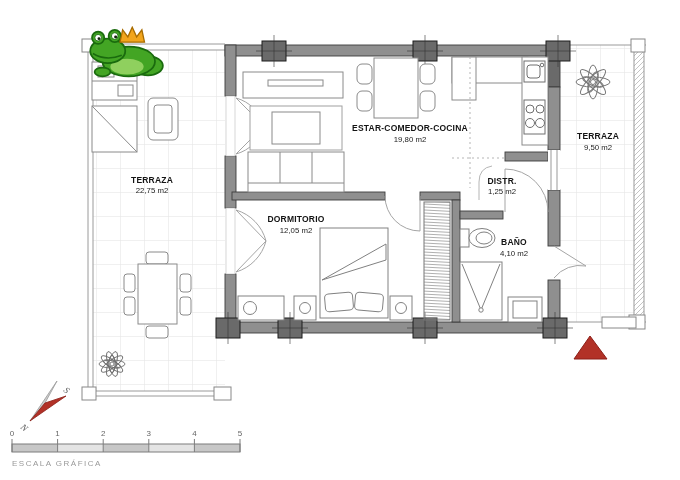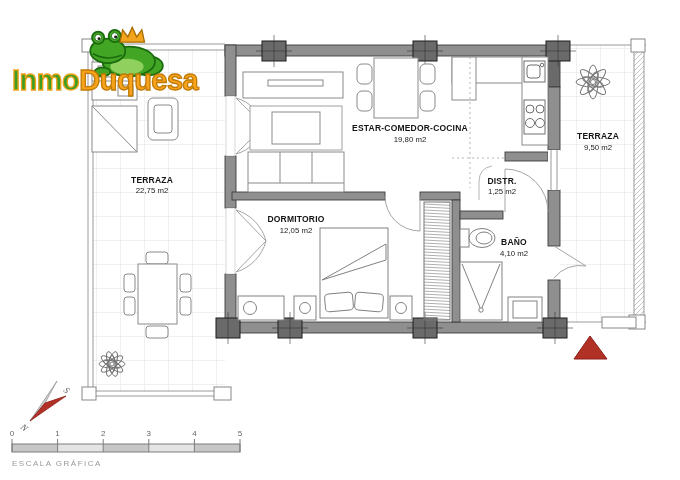--- a/index.html
+++ b/index.html
@@ -338,7 +338,6 @@
       <path d="M17,31 Q32,40 50,33" fill="none" stroke-width="1.8"></path>
     </g>
   </svg>
-  <div class="logo-text"><span class="t-green">Inmo</span><span class="t-orange">Duquesa</span></div>
 </div>
 
 </div>

